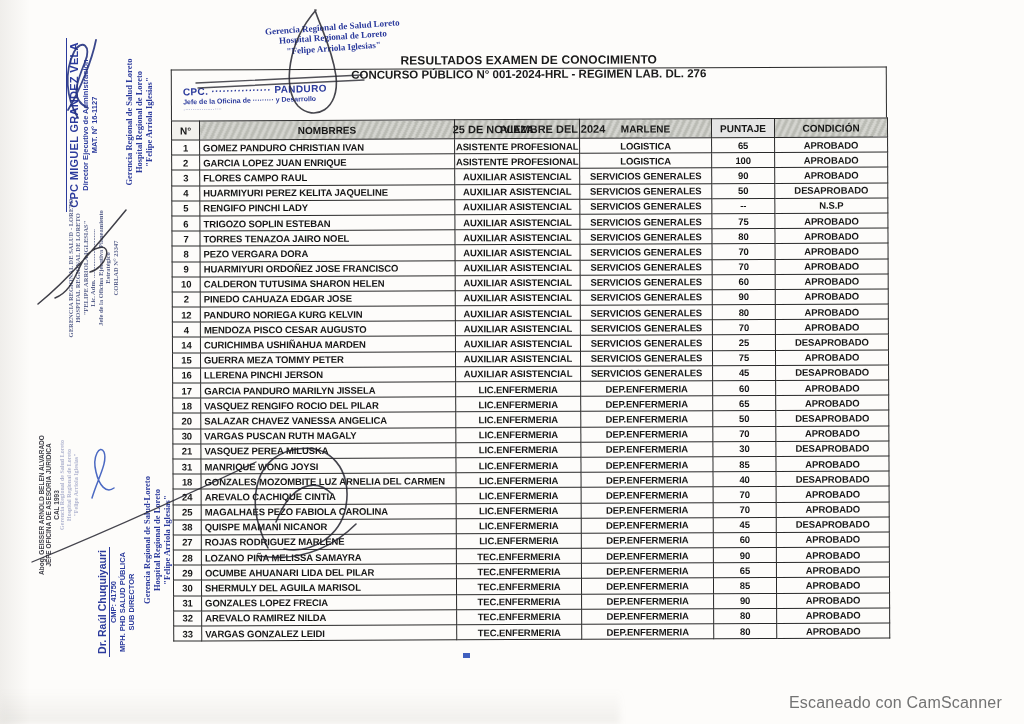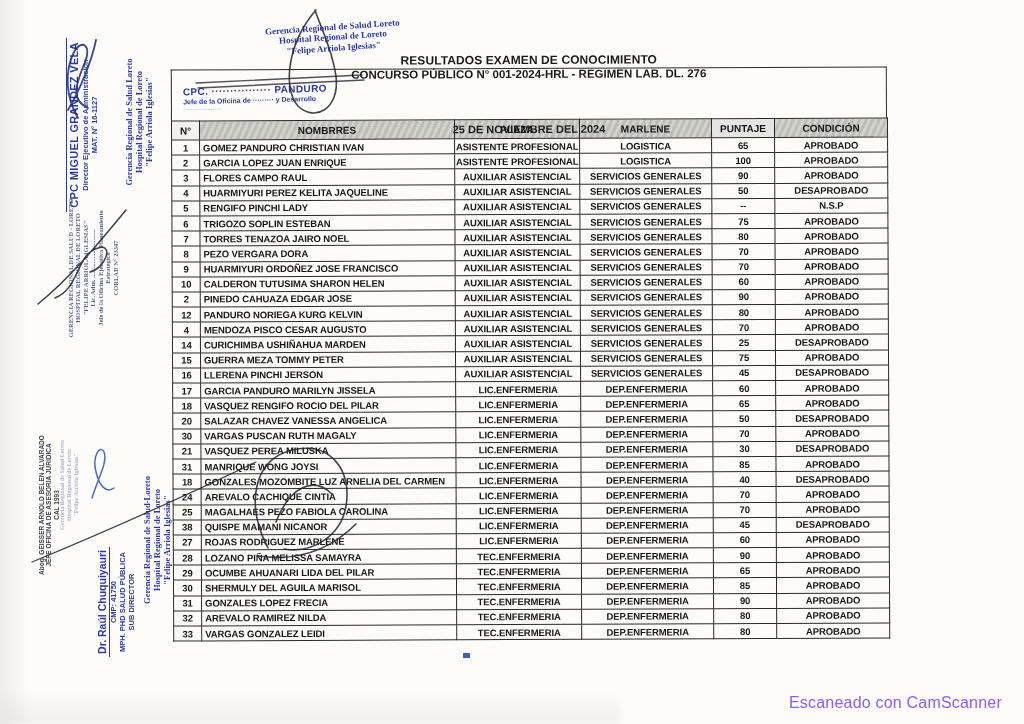--- a/index.html
+++ b/index.html
@@ -78,7 +78,7 @@
   
   #sig-overlay{position:absolute;left:0;top:0;z-index:5;pointer-events:none;}
 
-  #camscanner{position:absolute;left:789px;top:694px;font-size:16px;color:#8b5cf6;
+  #camscanner{position:absolute;left:789px;top:694px;font-size:16px;color:#737373;
      letter-spacing:.2px;z-index:2;}
 </style>
 </head>

